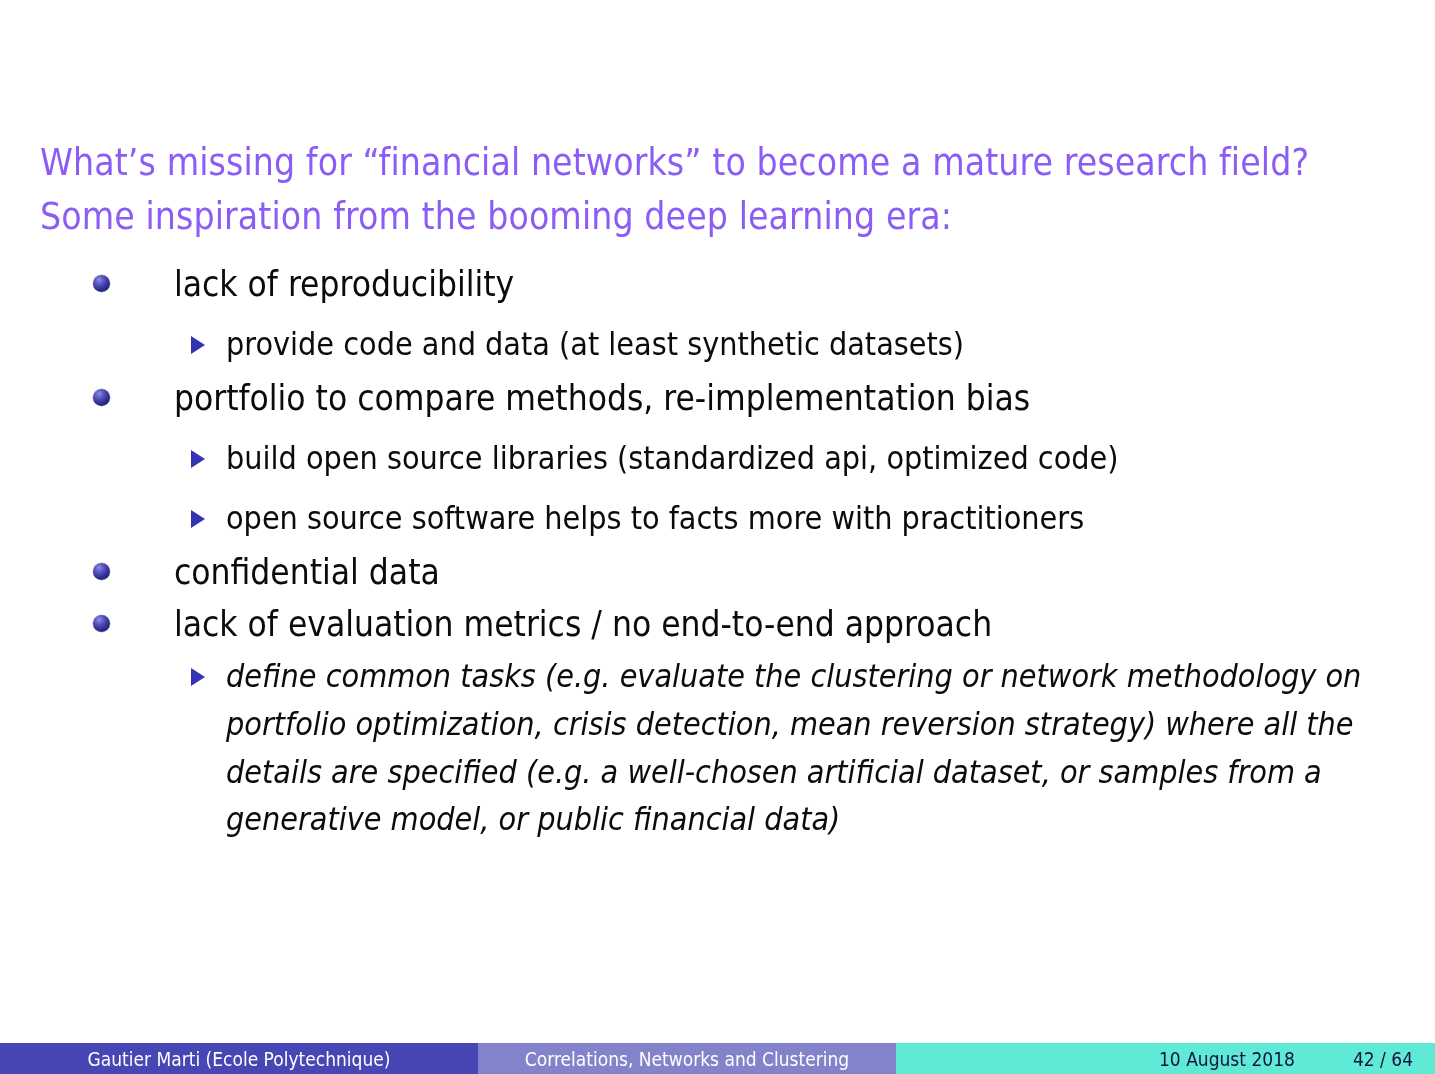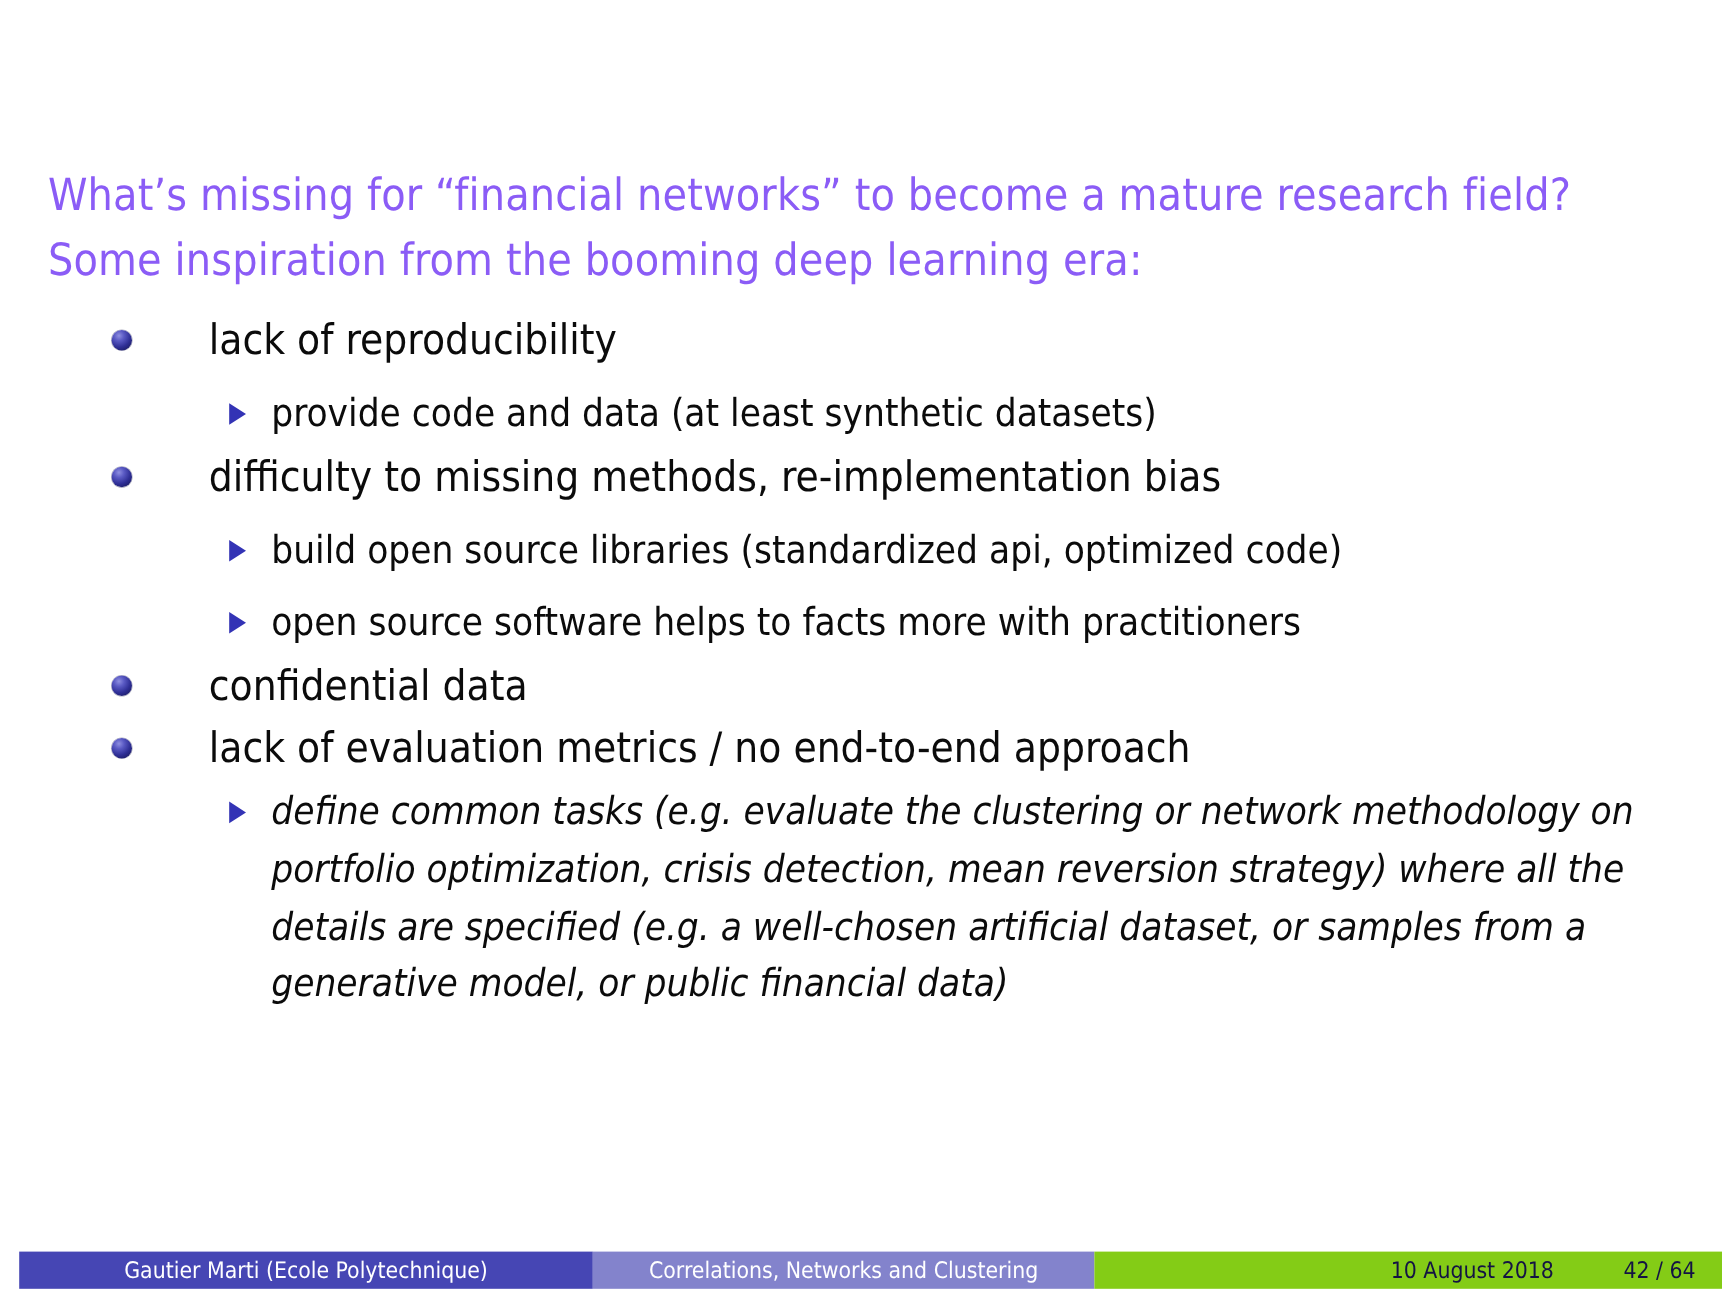--- a/index.html
+++ b/index.html
@@ -186,7 +186,7 @@
 
       <li class="item1">
         <span class="bullet-sphere"></span>
-        <span class="txt1">difficulty to missing methods, re-implementation bias</span>
+        <span class="txt1">portfolio to compare methods, re-implementation bias</span>
         <ul class="lvl2">
           <li class="item2">
             <span class="bullet-tri"></span>

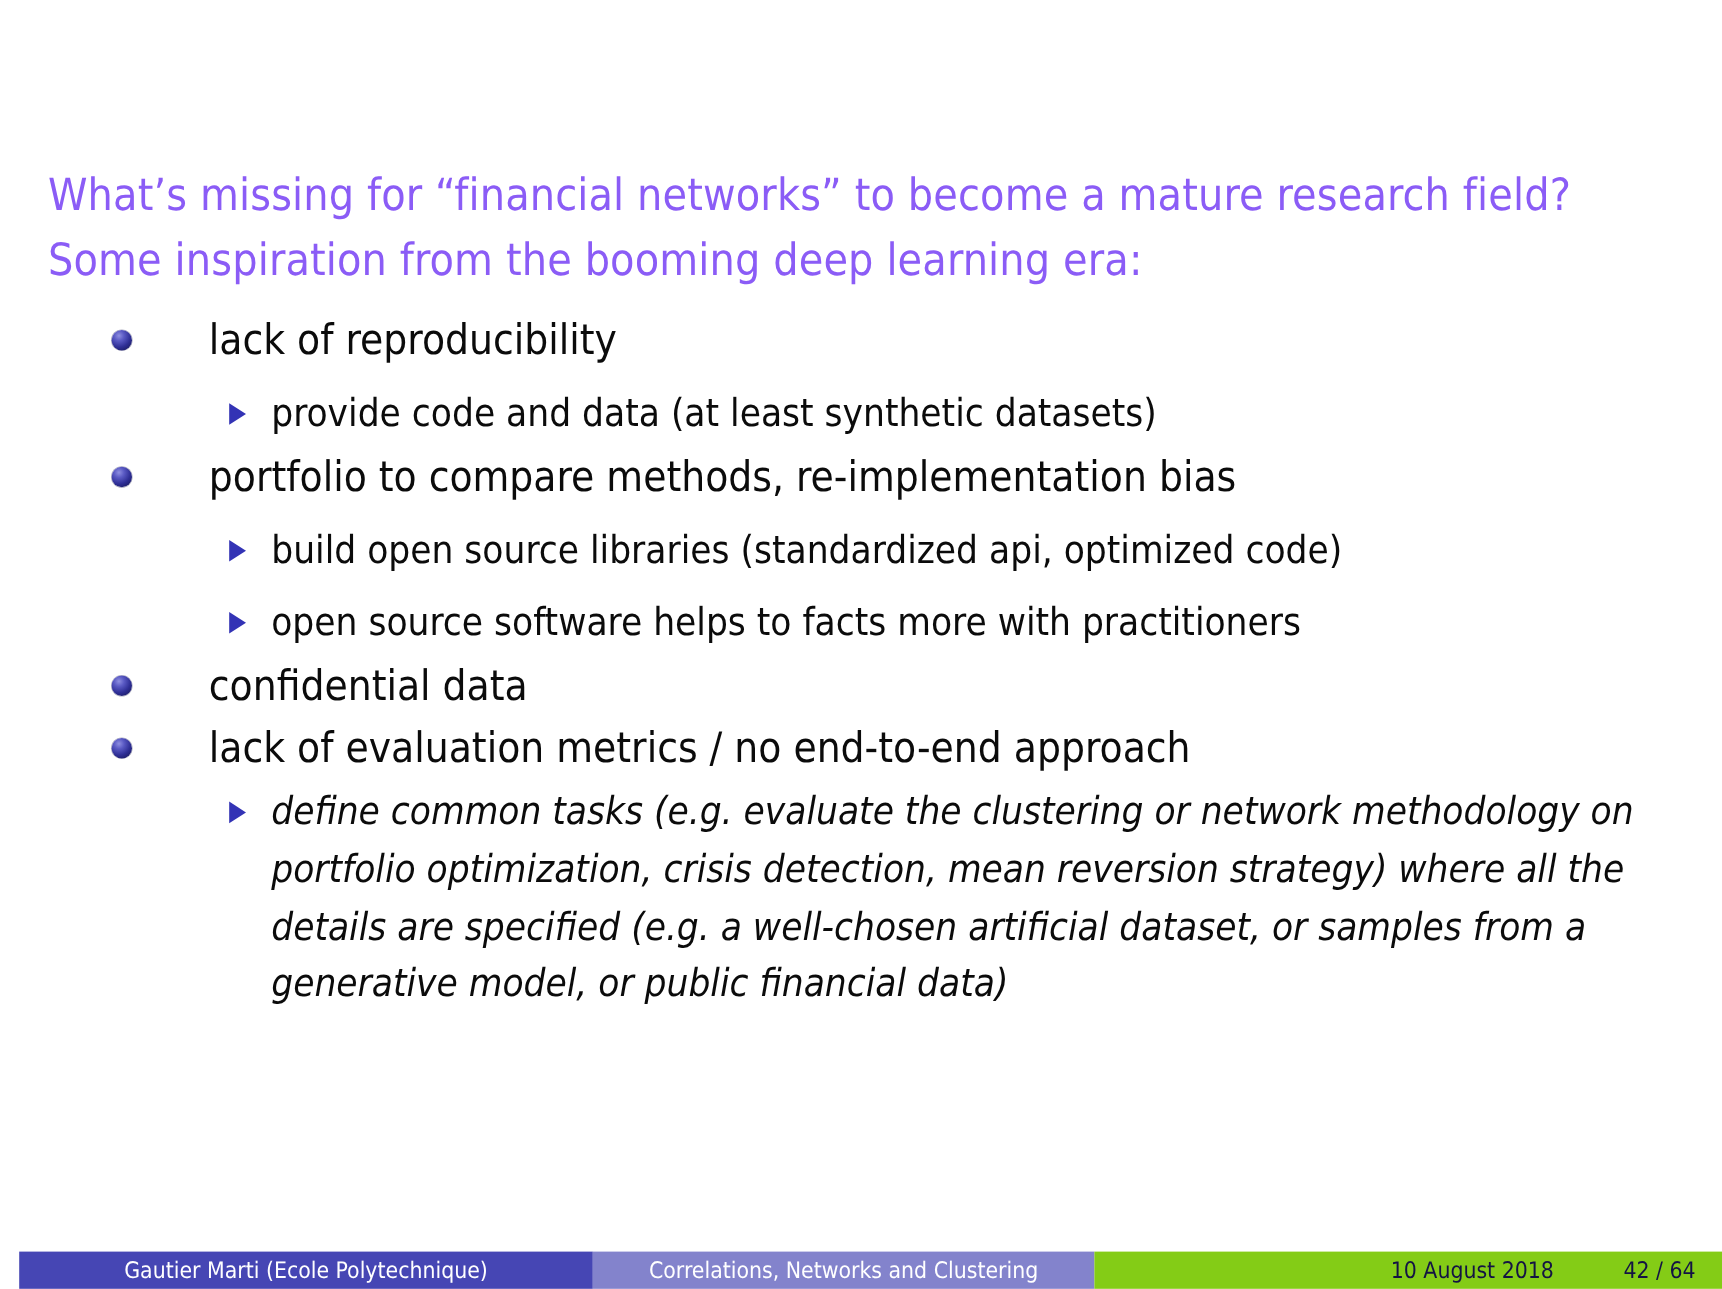--- a/index.html
+++ b/index.html
@@ -121,7 +121,7 @@
   
   .footer {
     position: absolute;
-    left: 16px;
+    left: 0;
     right: 0;
     bottom: 0;
     height: 31px;

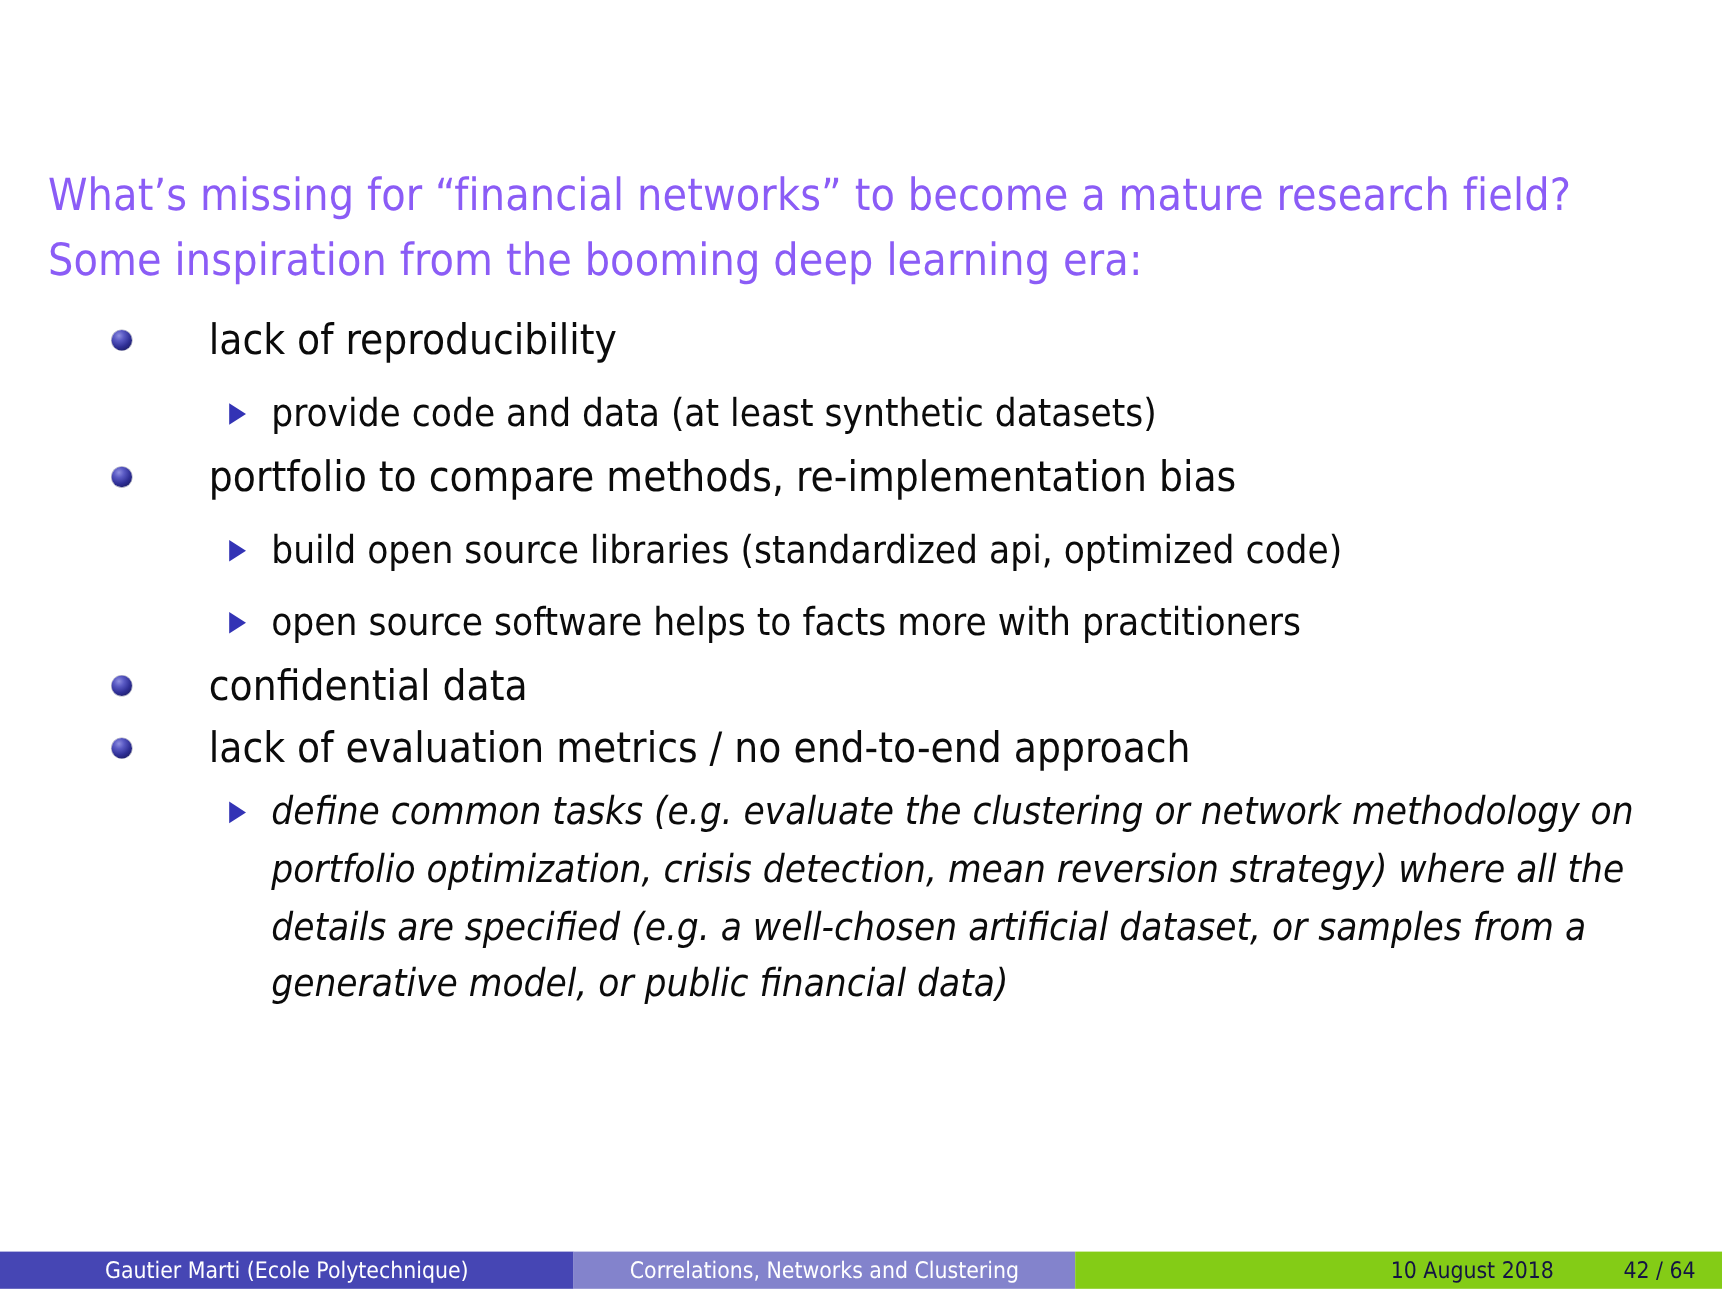--- a/index.html
+++ b/index.html
@@ -149,7 +149,7 @@
   }
   .foot-meta {
     flex: 1;
-    background: #84cc16;
+    background: #5eead4;
     color: #131344;
     justify-content: flex-end;
     padding-right: 22px;

